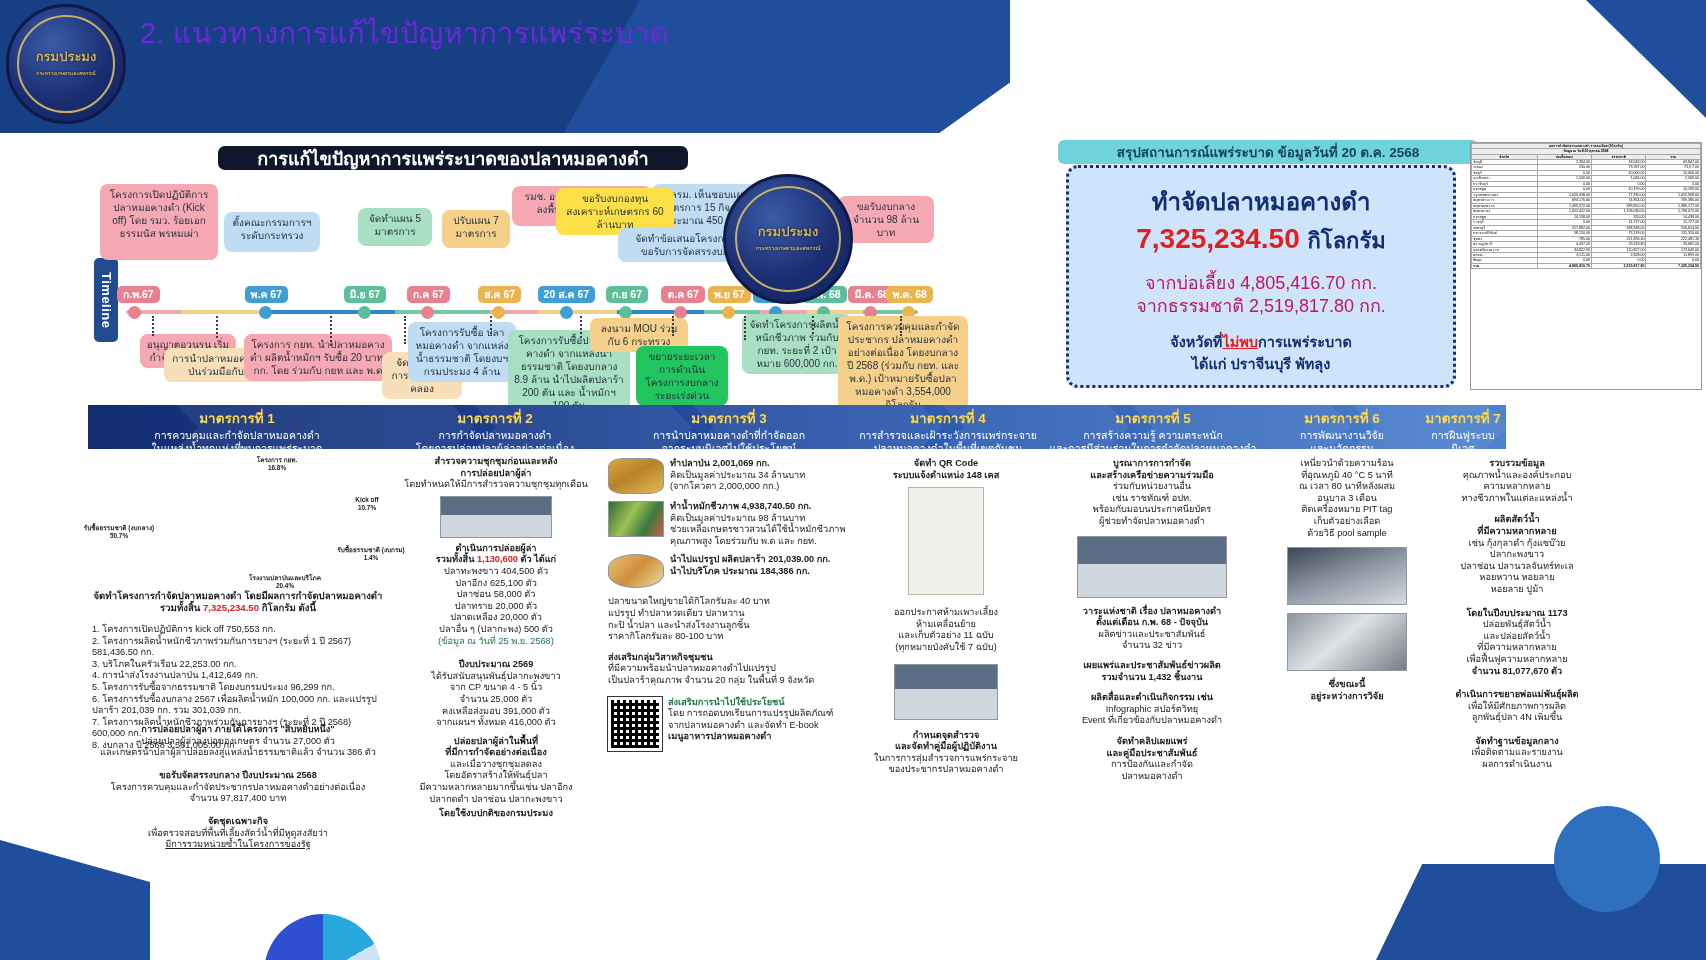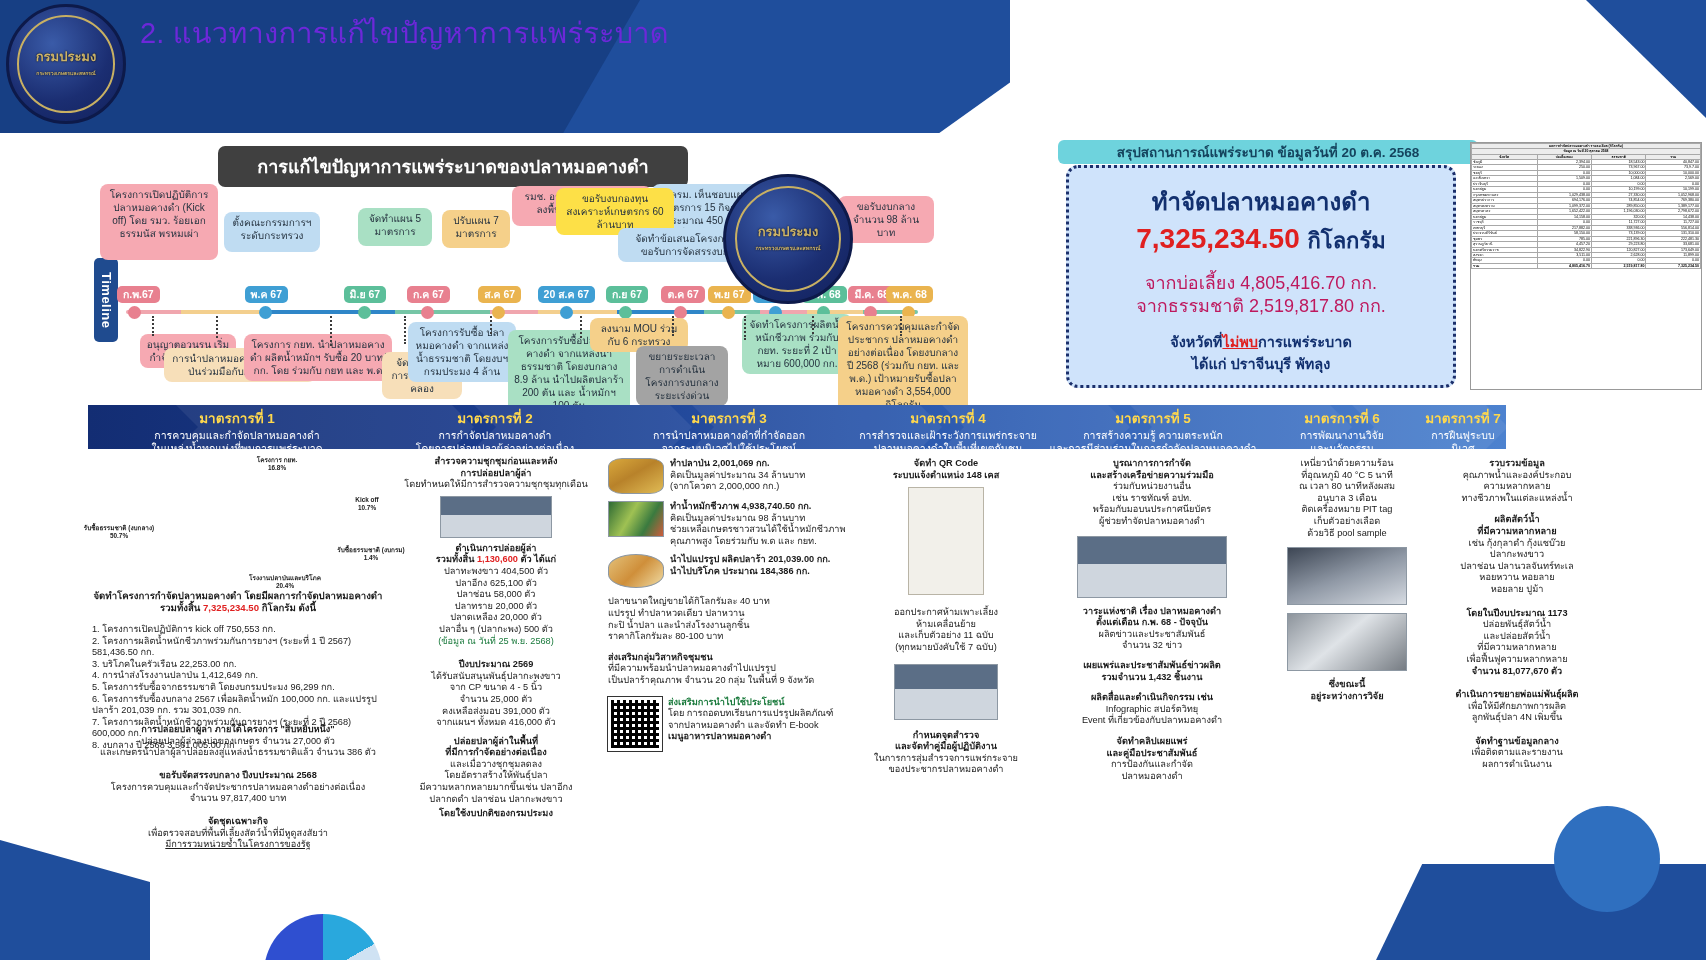--- a/index.html
+++ b/index.html
@@ -43,8 +43,8 @@
     background:#fff;
   }
   #diagram-title{
-    position:absolute; left:218px; top:146px; width:470px; height:41px;
-    background:#404040; color:#fff; border-radius:7px;
+    position:absolute; left:218px; top:146px; width:470px; height:24px;
+    background:#0f172a; color:#fff; border-radius:7px;
     font-size:18px; font-weight:bold; display:flex; align-items:center; justify-content:center;
   }
   

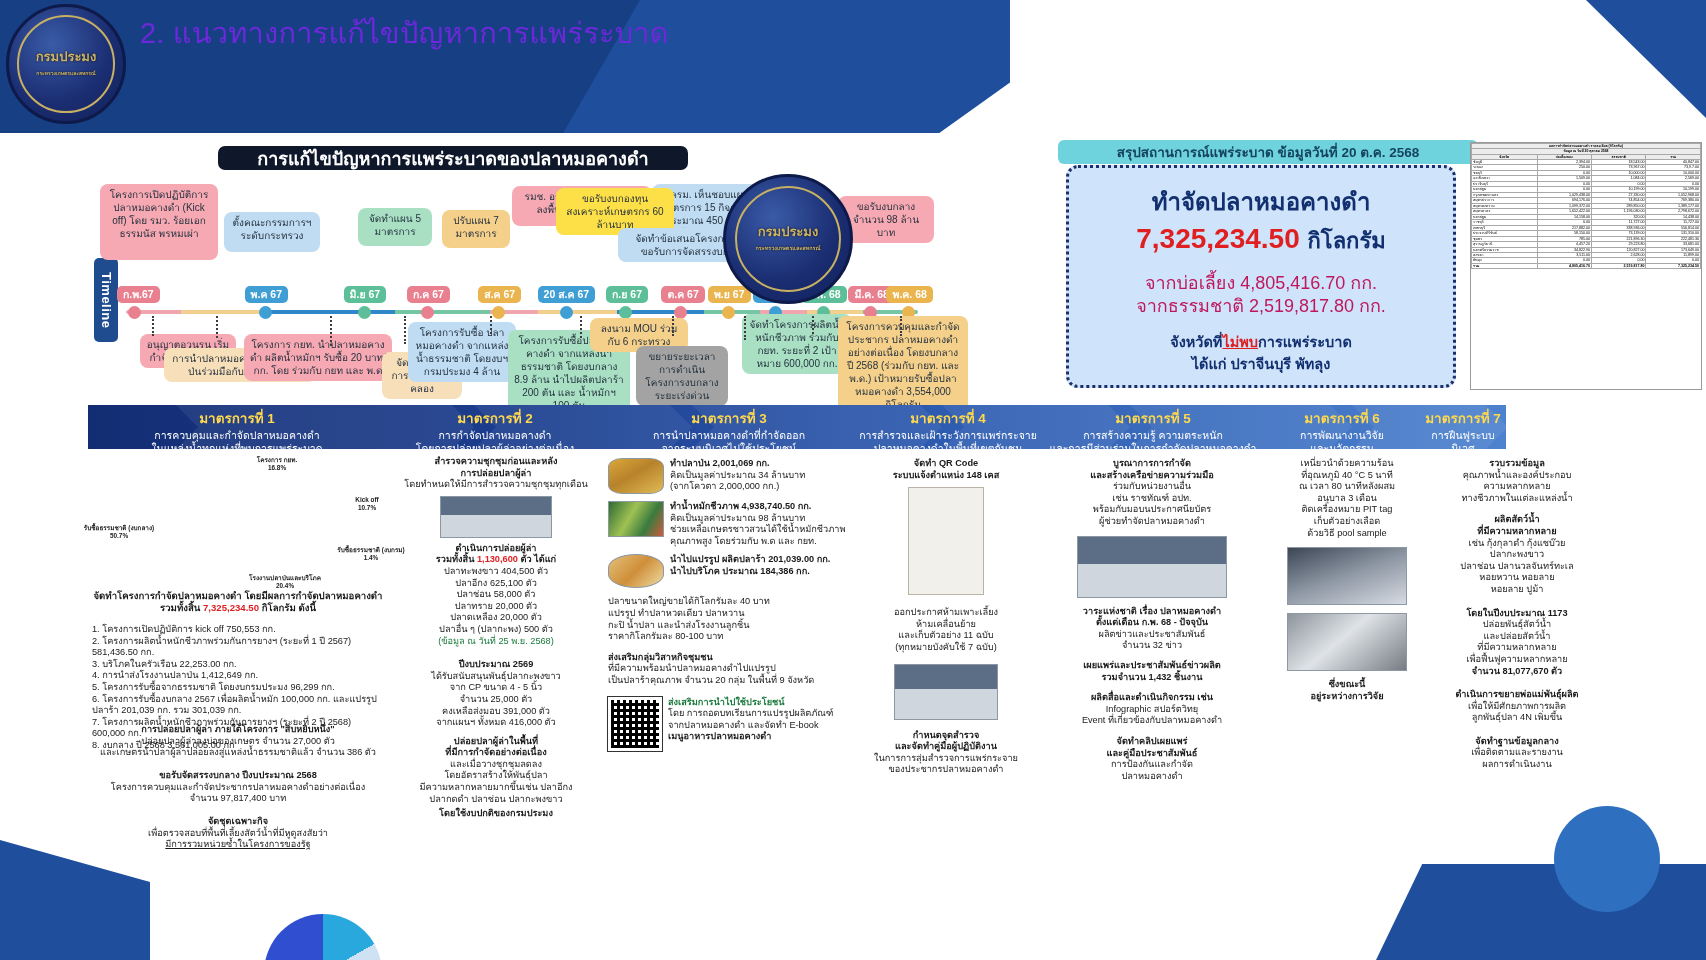--- a/index.html
+++ b/index.html
@@ -233,7 +233,7 @@
     <div class="tl-box" style="left: 408px; top: 322px; width: 108px; min-height: 44px; background: rgb(191, 220, 242);">โครงการรับซื้อ ปลาหมอคางดำ จากแหล่งน้ำธรรมชาติ โดยงบฯกรมประมง 4 ล้าน</div>
     <div class="tl-box" style="left: 508px; top: 330px; width: 122px; min-height: 62px; background: rgb(169, 224, 196);">โครงการรับซื้อปลาหมอคางดำ จากแหล่งน้ำธรรมชาติ โดยงบกลาง 8.9 ล้าน นำไปผลิตปลาร้า 200 ตัน และ น้ำหมักฯ 100 ตัน</div>
     <div class="tl-box" style="left: 590px; top: 318px; width: 98px; min-height: 32px; background: rgb(245, 208, 138);">ลงนาม MOU ร่วมกับ 6 กระทรวง</div>
-    <div class="tl-box" style="left: 636px; top: 346px; width: 92px; min-height: 34px; background: #a3a3a3;">ขยายระยะเวลา การดำเนินโครงการงบกลางระยะเร่งด่วน</div>
+    <div class="tl-box" style="left: 636px; top: 346px; width: 92px; min-height: 34px; background: #22c55e;">ขยายระยะเวลา การดำเนินโครงการงบกลางระยะเร่งด่วน</div>
     <div class="tl-box" style="left: 742px; top: 314px; width: 110px; min-height: 50px; background: rgb(169, 224, 196);">จัดทำโครงการผลิตน้ำหนักชีวภาพ ร่วมกับกยท. ระยะที่ 2 เป้าหมาย 600,000 กก.</div>
     <div class="tl-box" style="left: 838px; top: 316px; width: 130px; min-height: 72px; background: rgb(245, 208, 138);">โครงการควบคุมและกำจัดประชากร ปลาหมอคางดำอย่างต่อเนื่อง โดยงบกลาง ปี 2568 (ร่วมกับ กยท. และ พ.ด.) เป้าหมายรับซื้อปลาหมอคางดำ 3,554,000 กิโลกรัม</div>
     <div class="tl-dotline" style="left: 152px; top: 316px; height: 20px;"></div>

